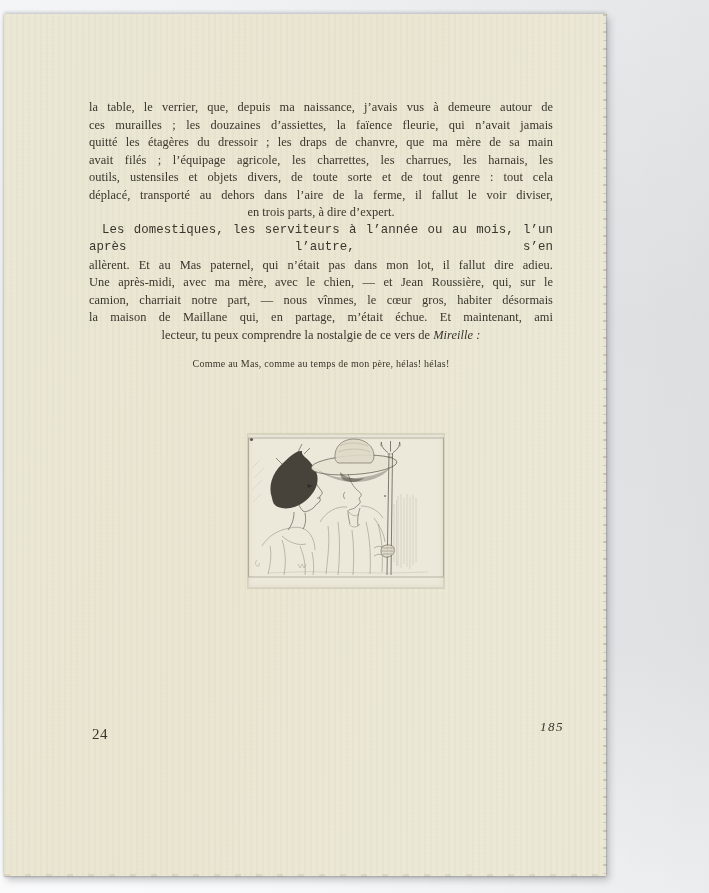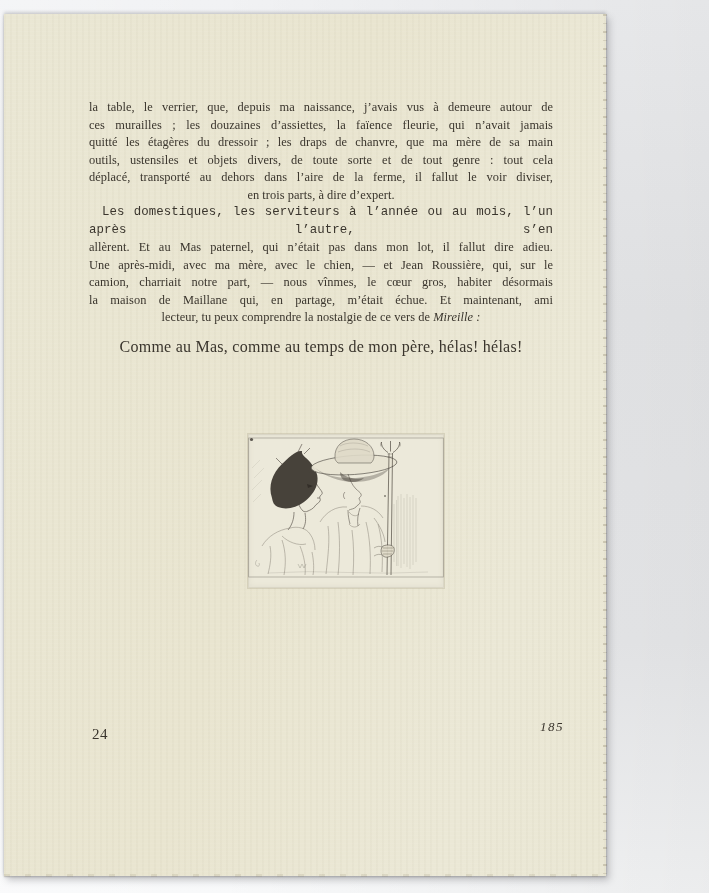--- a/index.html
+++ b/index.html
@@ -80,6 +80,7 @@
           <div class="line">la table, le verrier, que, depuis ma naissance, j’avais vus à demeure autour de</div>
           <div class="line">ces murailles ; les douzaines d’assiettes, la faïence fleurie, qui n’avait jamais</div>
           <div class="line">quitté les étagères du dressoir ; les draps de chanvre, que ma mère de sa main</div>
+          <div class="line">avait filés ; l’équipage agricole, les charrettes, les charrues, les harnais, les</div>
           <div class="line">outils, ustensiles et objets divers, de toute sorte et de tout genre : tout cela</div>
           <div class="line">déplacé, transporté au dehors dans l’aire de la ferme, il fallut le voir diviser,</div>
           <div class="line no-j">en trois parts, à dire d’expert.</div>

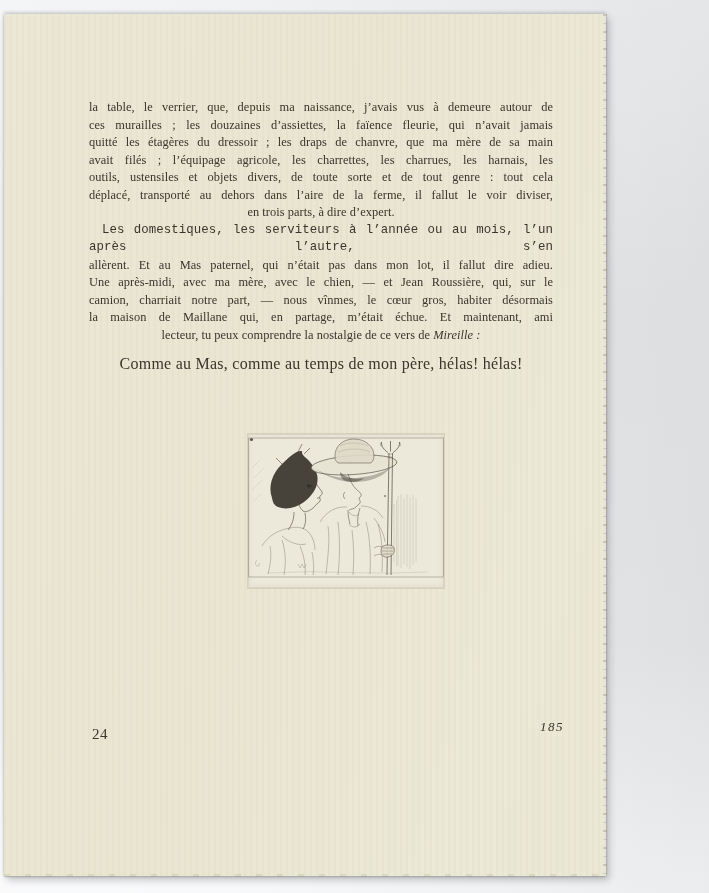--- a/index.html
+++ b/index.html
@@ -48,7 +48,7 @@
   .line i{font-style:italic;}
   #quote{
     margin-top:11px;text-align:center;
-    font-size:16px;letter-spacing:.25px;color:var(--ink);
+    font-size:10px;letter-spacing:.25px;color:var(--ink);
   }
 
   

